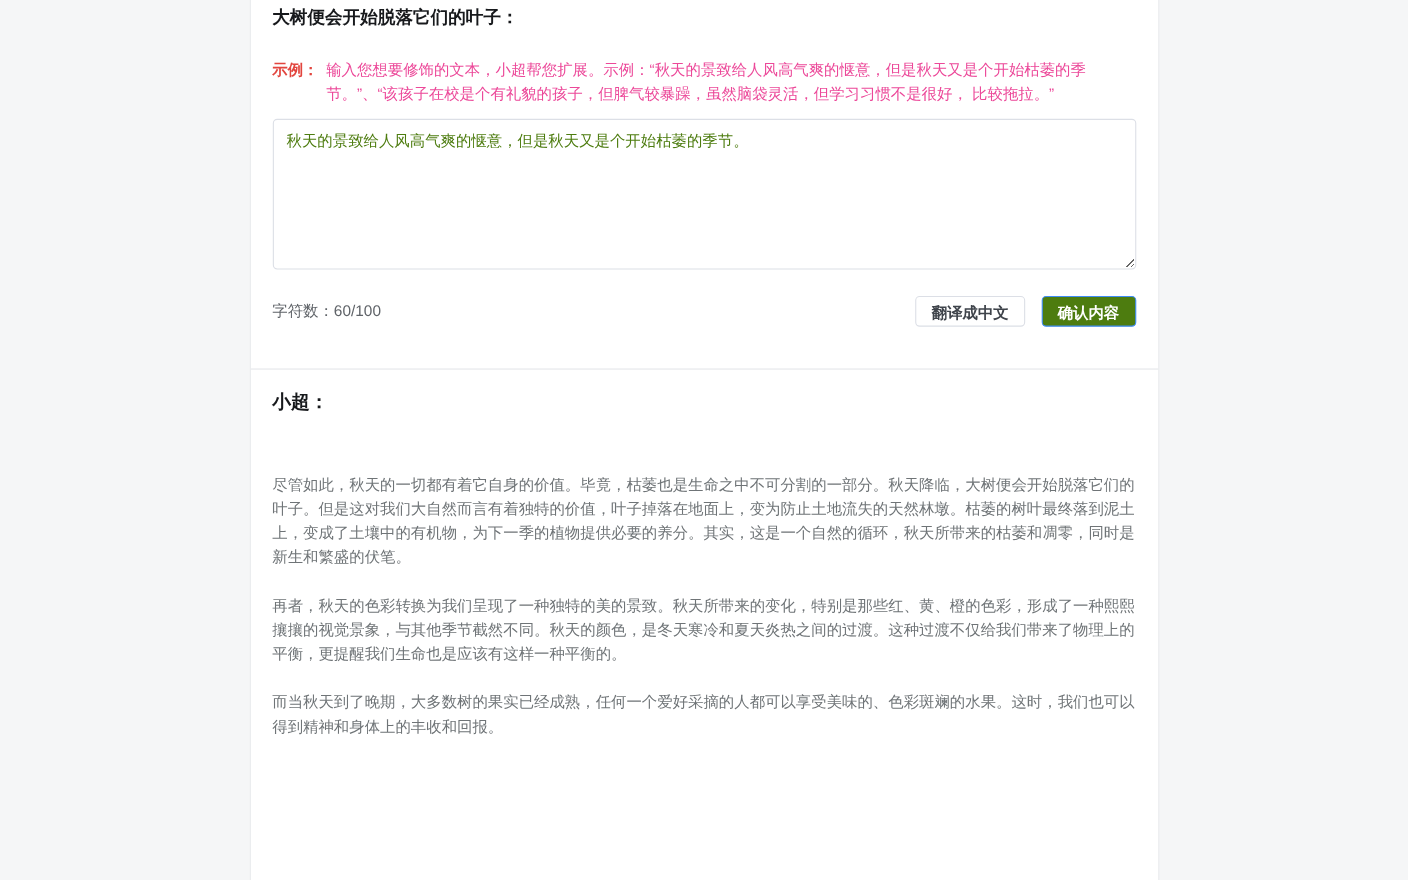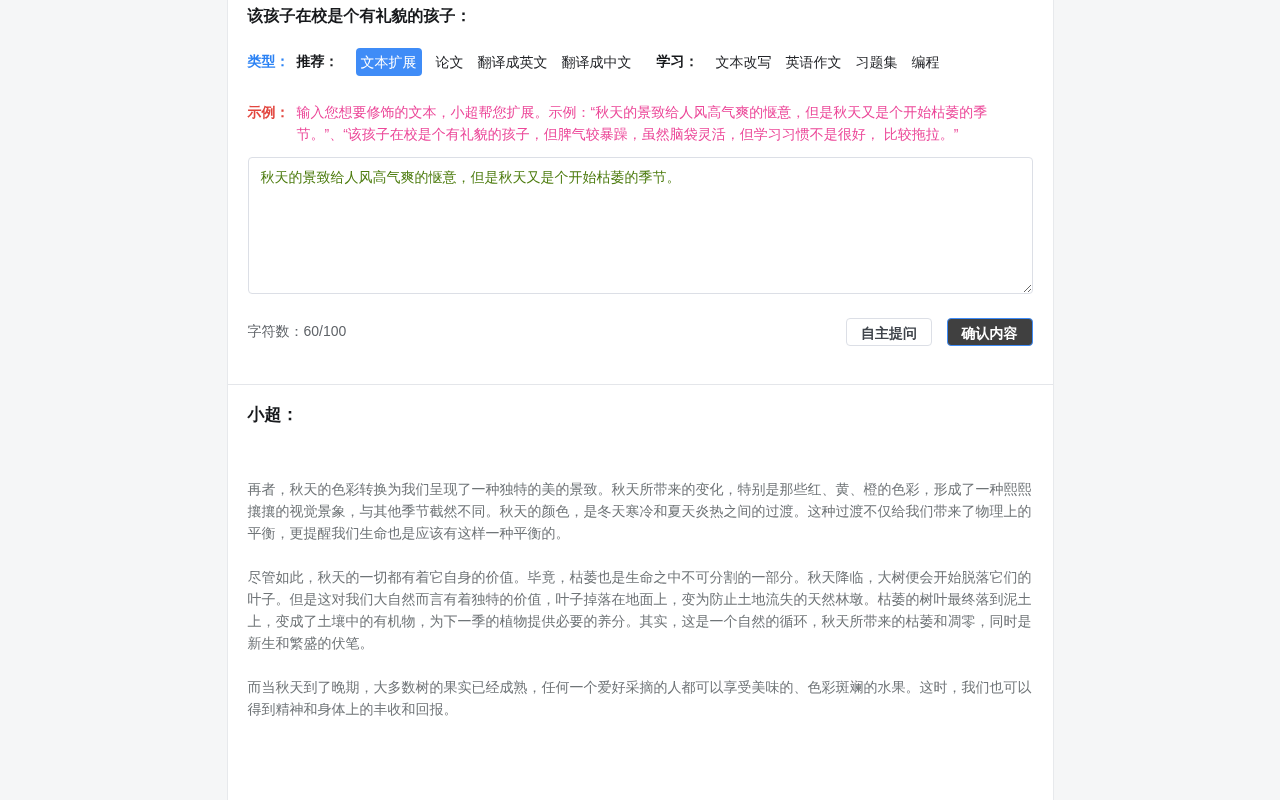--- a/index.html
+++ b/index.html
@@ -162,7 +162,7 @@
 <div class="card">
 
   <section class="form-section">
-    <h2 class="form-title">该孩子在校是个有礼貌的孩子：</h2>
+    <h2 class="form-title">大树便会开始脱落它们的叶子：</h2>
 
     <div class="trow">
       <span class="tlabel">类型：</span>

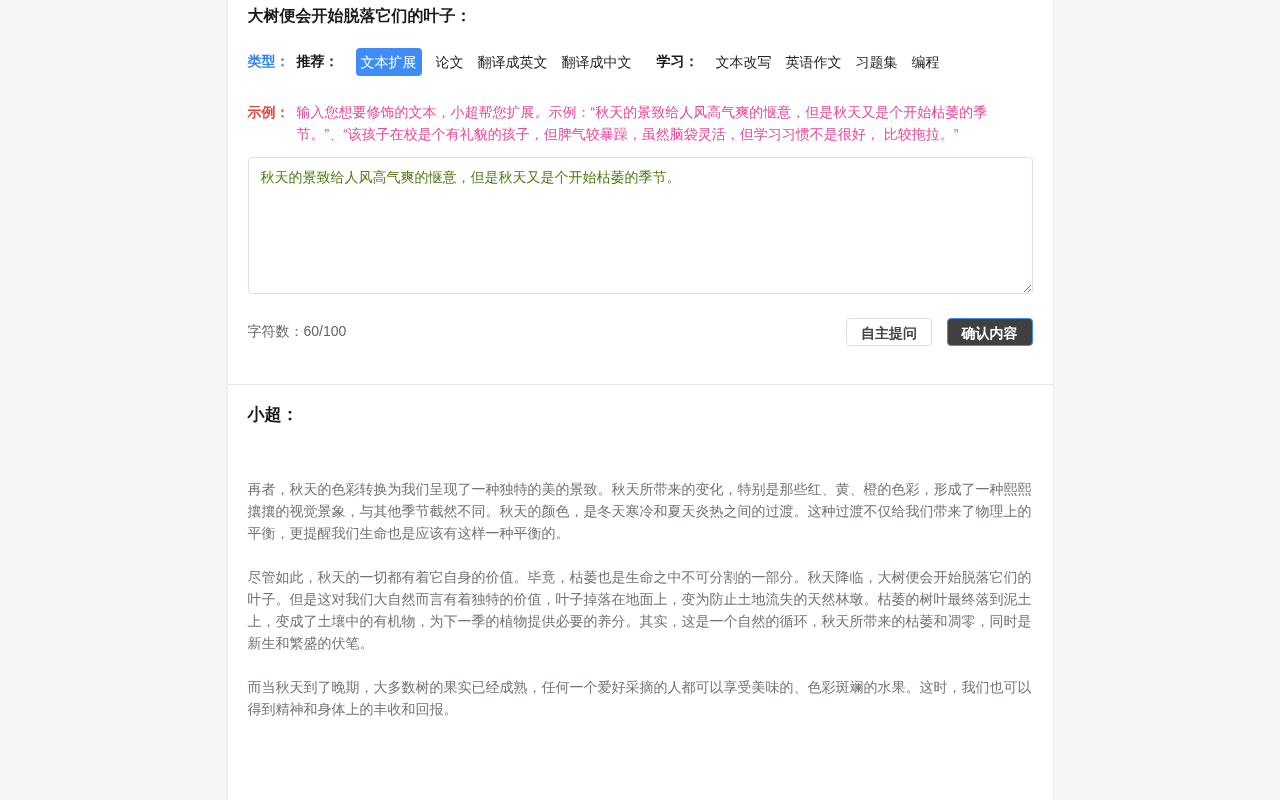--- a/index.html
+++ b/index.html
@@ -164,23 +164,6 @@
   <section class="form-section">
     <h2 class="form-title">大树便会开始脱落它们的叶子：</h2>
 
-    <div class="trow">
-      <span class="tlabel">类型：</span>
-      <div class="tgroup-left">
-        <span class="glabel">推荐：</span>
-        <span class="chip active">文本扩展</span>
-        <span class="chip">论文</span>
-        <span class="chip">翻译成英文</span>
-        <span class="chip">翻译成中文</span>
-      </div>
-      <div class="tgroup-right">
-        <span class="glabel">学习：</span>
-        <span class="chip">文本改写</span>
-        <span class="chip">英语作文</span>
-        <span class="chip">习题集</span>
-        <span class="chip">编程</span>
-      </div>
-    </div>
 
 
     <div class="example">

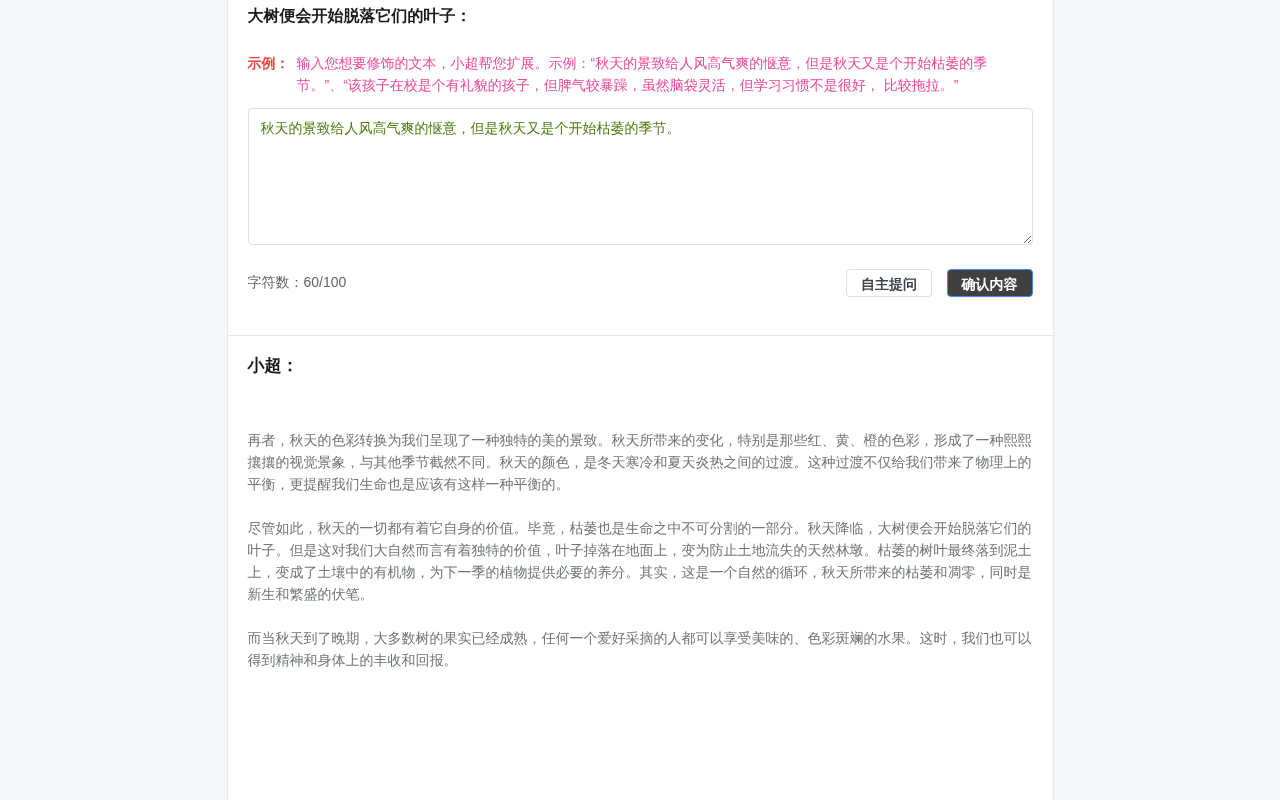--- a/index.html
+++ b/index.html
@@ -176,7 +176,7 @@
     <div class="form-footer">
       <span class="char-count"><span>字符数：</span><span>60/100</span></span>
       <div>
-        <button class="btn btn-plain">自主提问</button>
+        <button class="btn btn-plain">翻译成中文</button>
         <button class="btn btn-primary">确认内容</button>
       </div>
     </div>

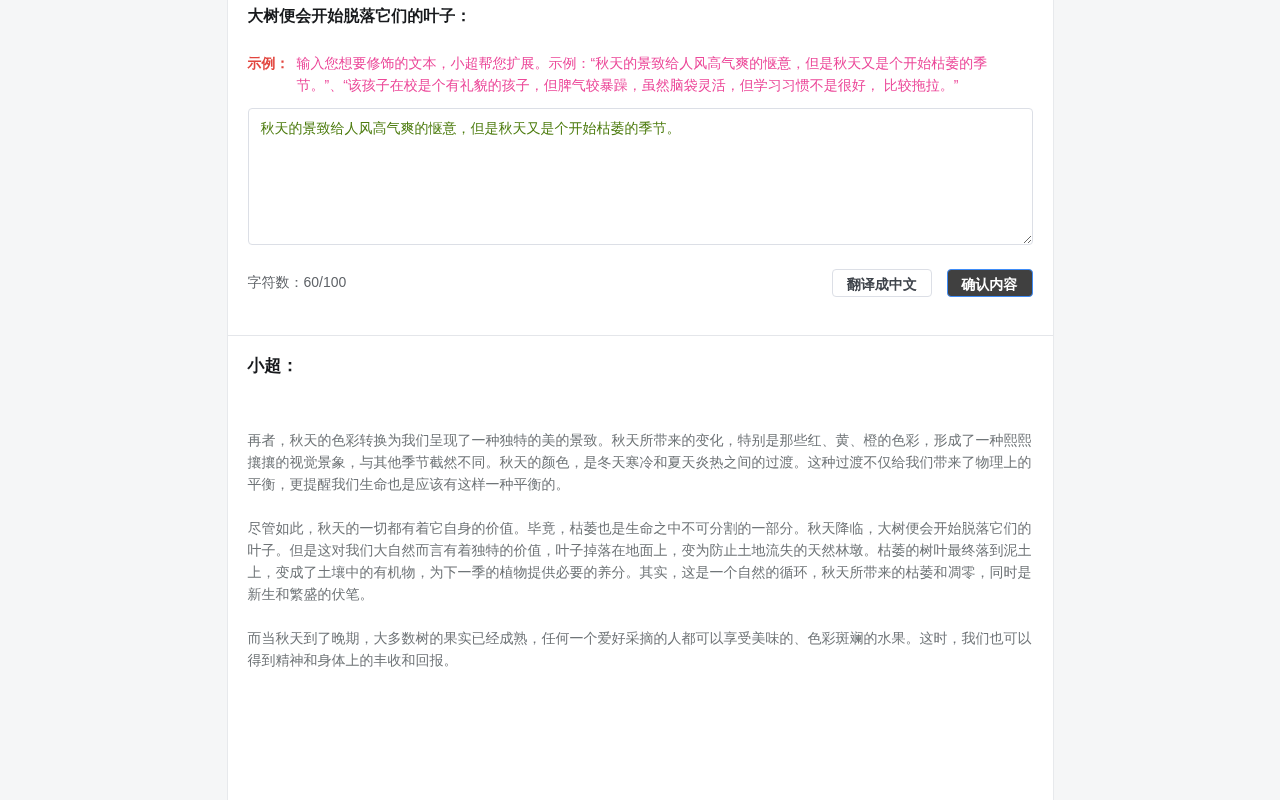--- a/index.html
+++ b/index.html
@@ -131,7 +131,7 @@
     margin-right: 10px;
   }
   .btn-primary {
-    background: #404040;
+    background: #4d7c0f;
     border: 1px solid #3f8cf7;
     color: #ffffff;
     text-align: right;

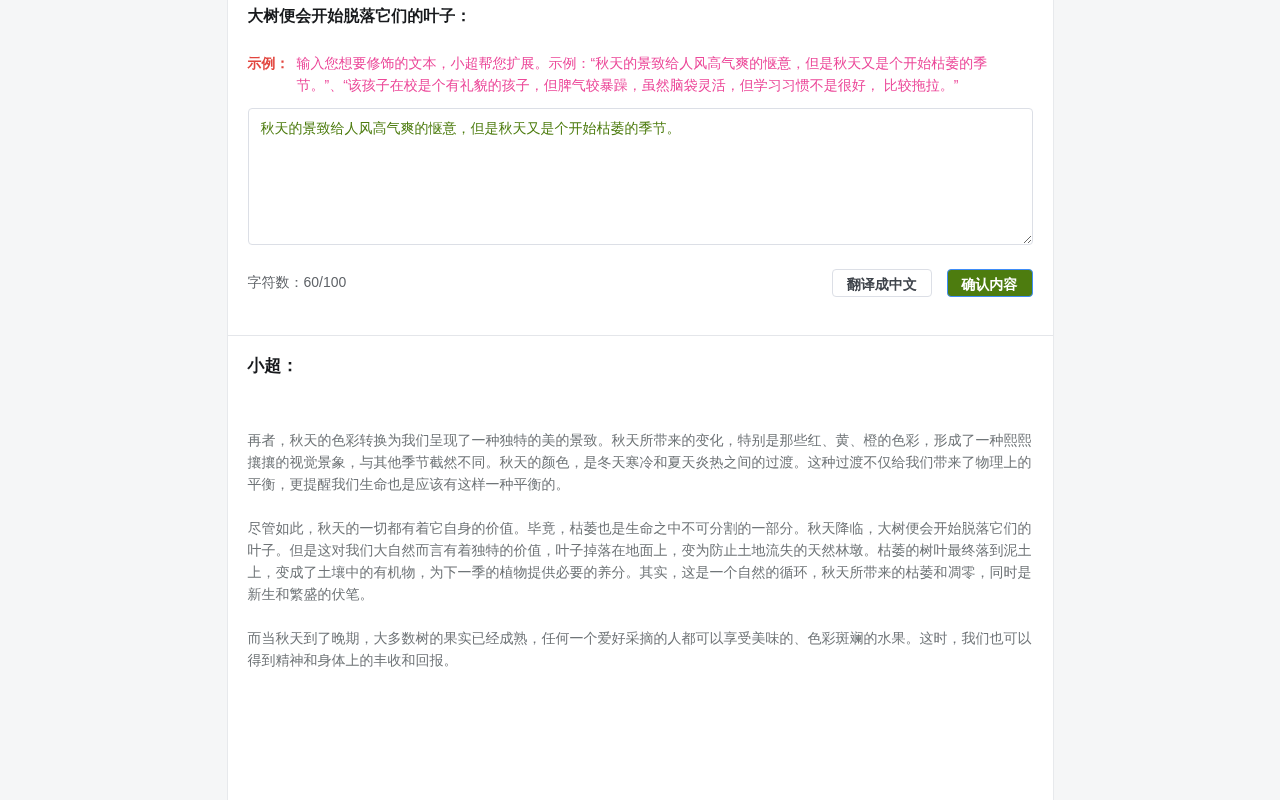--- a/index.html
+++ b/index.html
@@ -185,8 +185,8 @@
   <section class="answer-section">
     <h3 class="assistant-name">小超：</h3>
     <div class="answer-body">
+      <p>尽管如此，秋天的一切都有着它自身的价值。毕竟，枯萎也是生命之中不可分割的一部分。秋天降临，大树便会开始脱落它们的叶子。但是这对我们大自然而言有着独特的价值，叶子掉落在地面上，变为防止土地流失的天然林墩。枯萎的树叶最终落到泥土上，变成了土壤中的有机物，为下一季的植物提供必要的养分。其实，这是一个自然的循环，秋天所带来的枯萎和凋零，同时是新生和繁盛的伏笔。</p>
       <p>再者，秋天的色彩转换为我们呈现了一种独特的美的景致。秋天所带来的变化，特别是那些红、黄、橙的色彩，形成了一种熙熙攘攘的视觉景象，与其他季节截然不同。秋天的颜色，是冬天寒冷和夏天炎热之间的过渡。这种过渡不仅给我们带来了物理上的平衡，更提醒我们生命也是应该有这样一种平衡的。</p>
-      <p>尽管如此，秋天的一切都有着它自身的价值。毕竟，枯萎也是生命之中不可分割的一部分。秋天降临，大树便会开始脱落它们的叶子。但是这对我们大自然而言有着独特的价值，叶子掉落在地面上，变为防止土地流失的天然林墩。枯萎的树叶最终落到泥土上，变成了土壤中的有机物，为下一季的植物提供必要的养分。其实，这是一个自然的循环，秋天所带来的枯萎和凋零，同时是新生和繁盛的伏笔。</p>
       <p>而当秋天到了晚期，大多数树的果实已经成熟，任何一个爱好采摘的人都可以享受美味的、色彩斑斓的水果。这时，我们也可以得到精神和身体上的丰收和回报。</p>
 
     </div>

